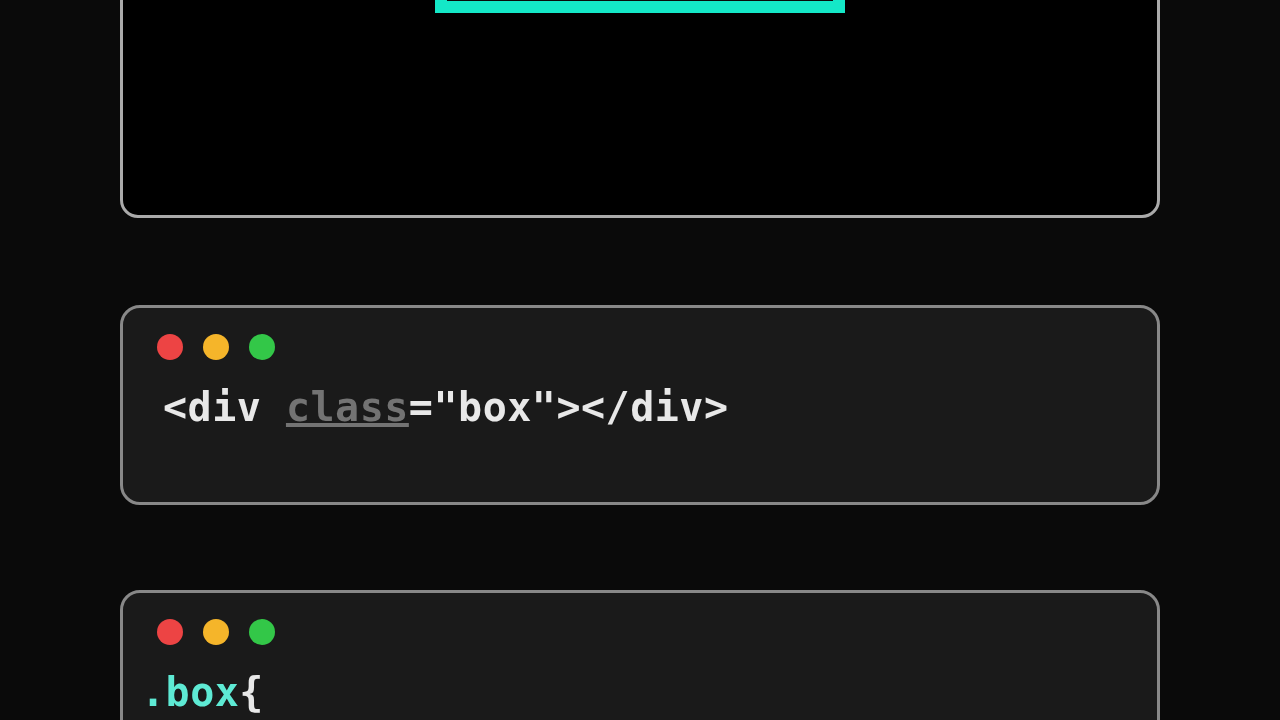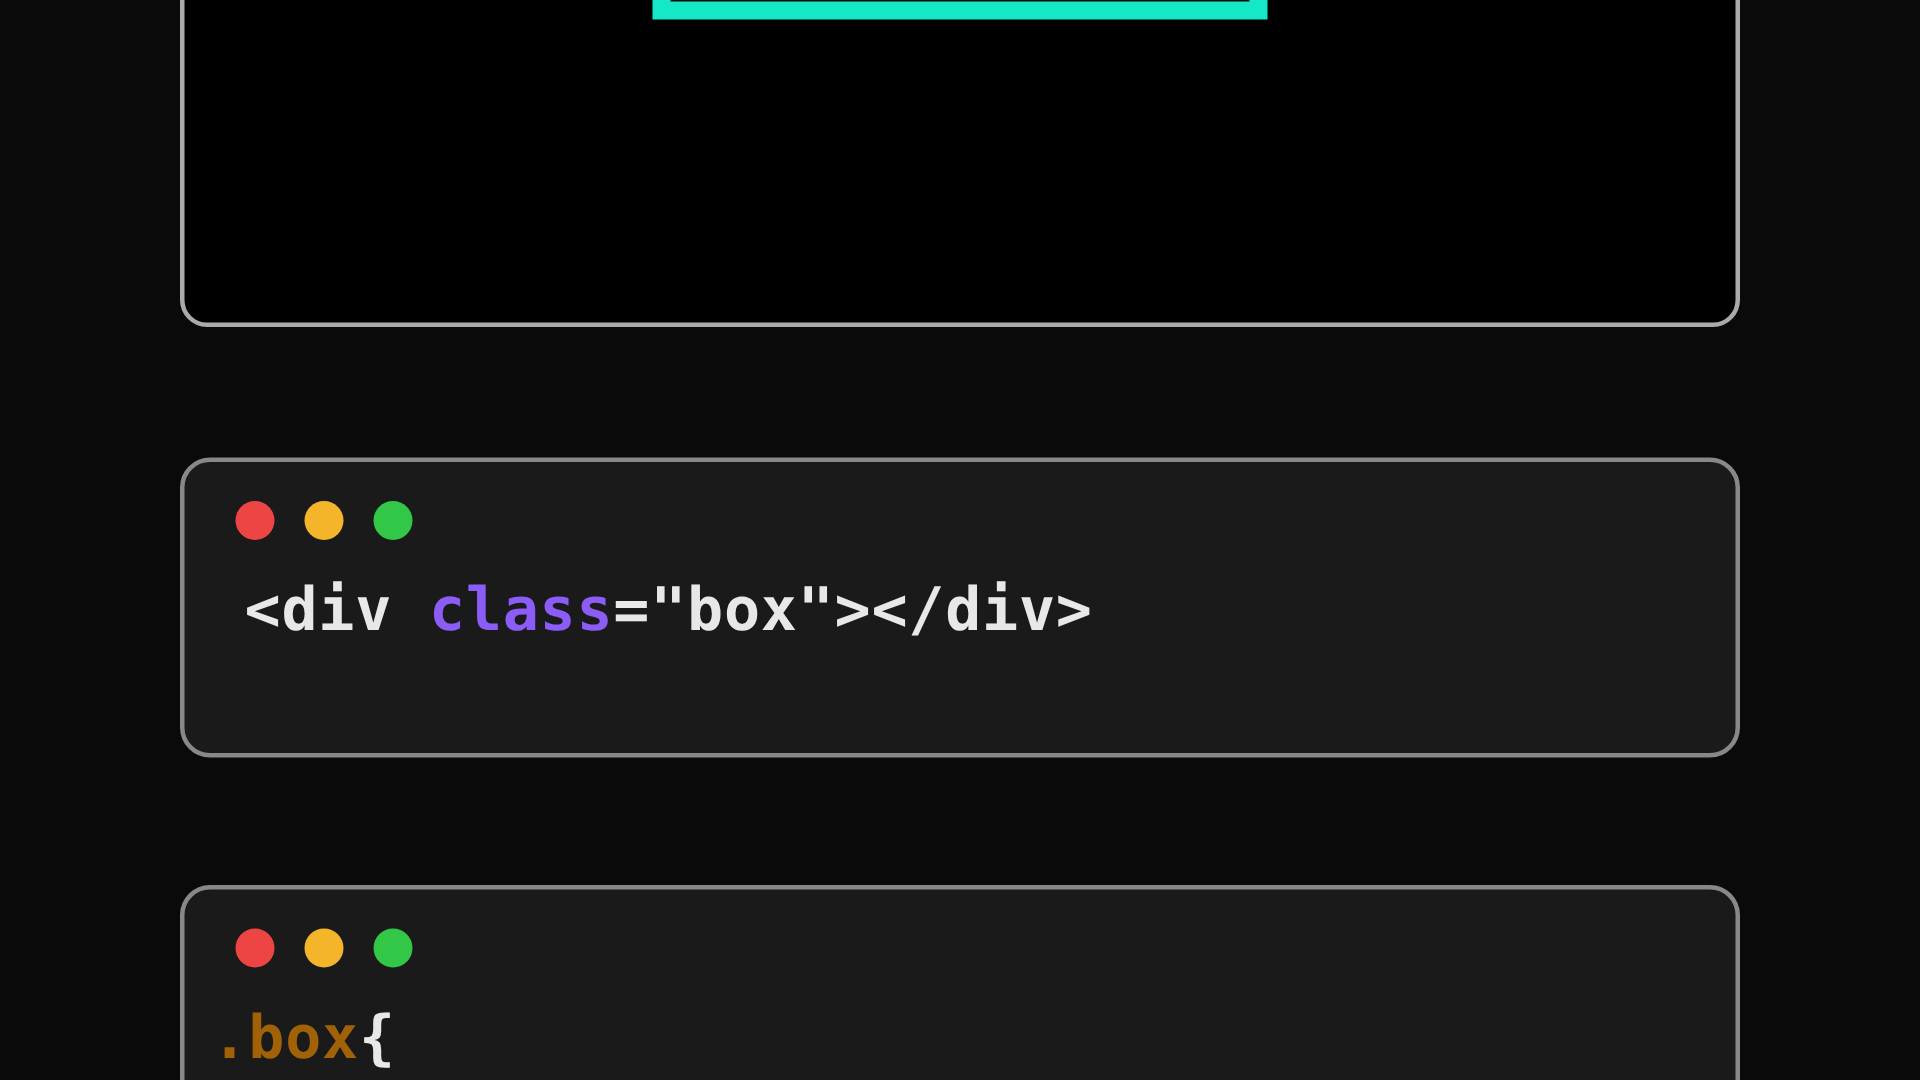--- a/index.html
+++ b/index.html
@@ -81,7 +81,7 @@
     }
     .tok-punct { color: #e8e8e8; }
     .tok-tag { color: #e8e8e8; text-align: right; }
-    .tok-attr { color: #8b5cf6; }
+    .tok-attr { color: #737373; text-decoration: underline; }
     .tok-str { color: #e8e8e8; }
     .tok-sel { color: #a16207; }
   </style>

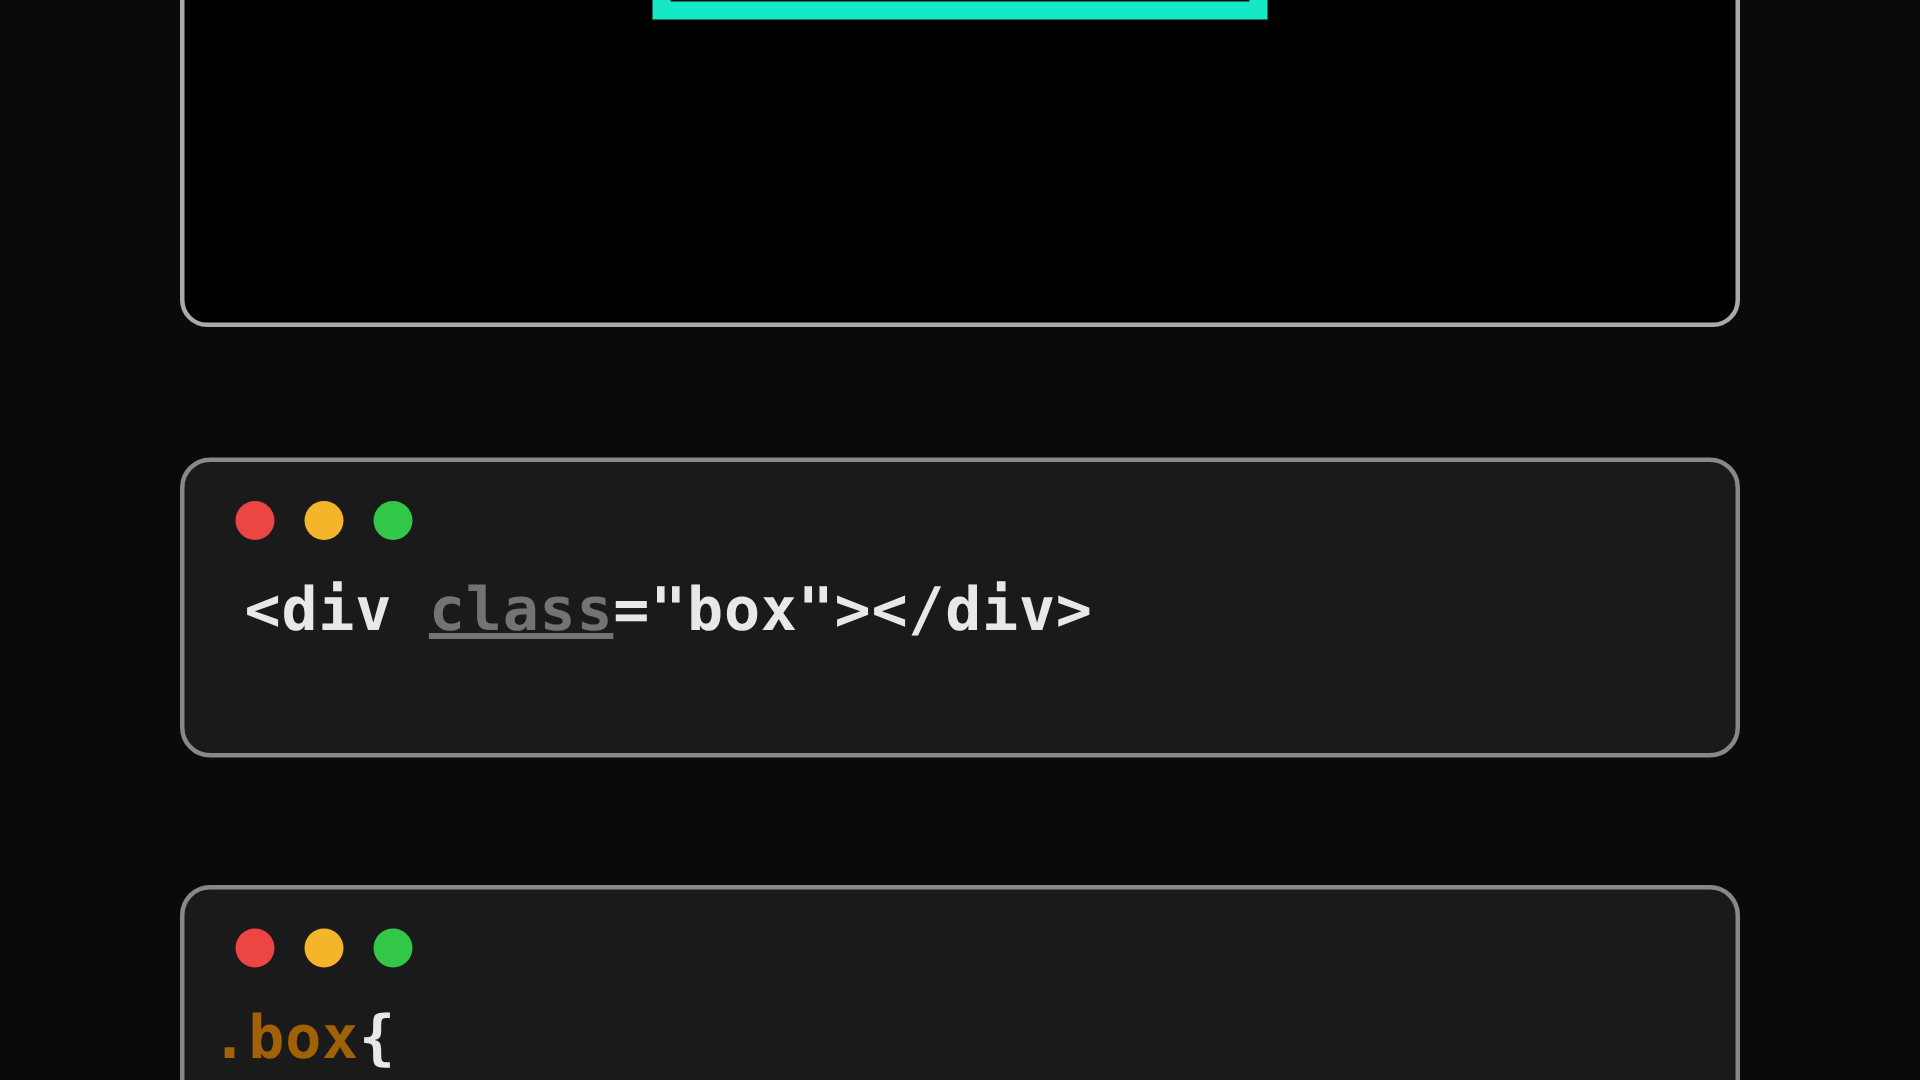--- a/index.html
+++ b/index.html
@@ -83,7 +83,7 @@
     .tok-tag { color: #e8e8e8; text-align: right; }
     .tok-attr { color: #737373; text-decoration: underline; }
     .tok-str { color: #e8e8e8; }
-    .tok-sel { color: #a16207; }
+    .tok-sel { color: #5eead4; }
   </style>
 </head>
 <body>

